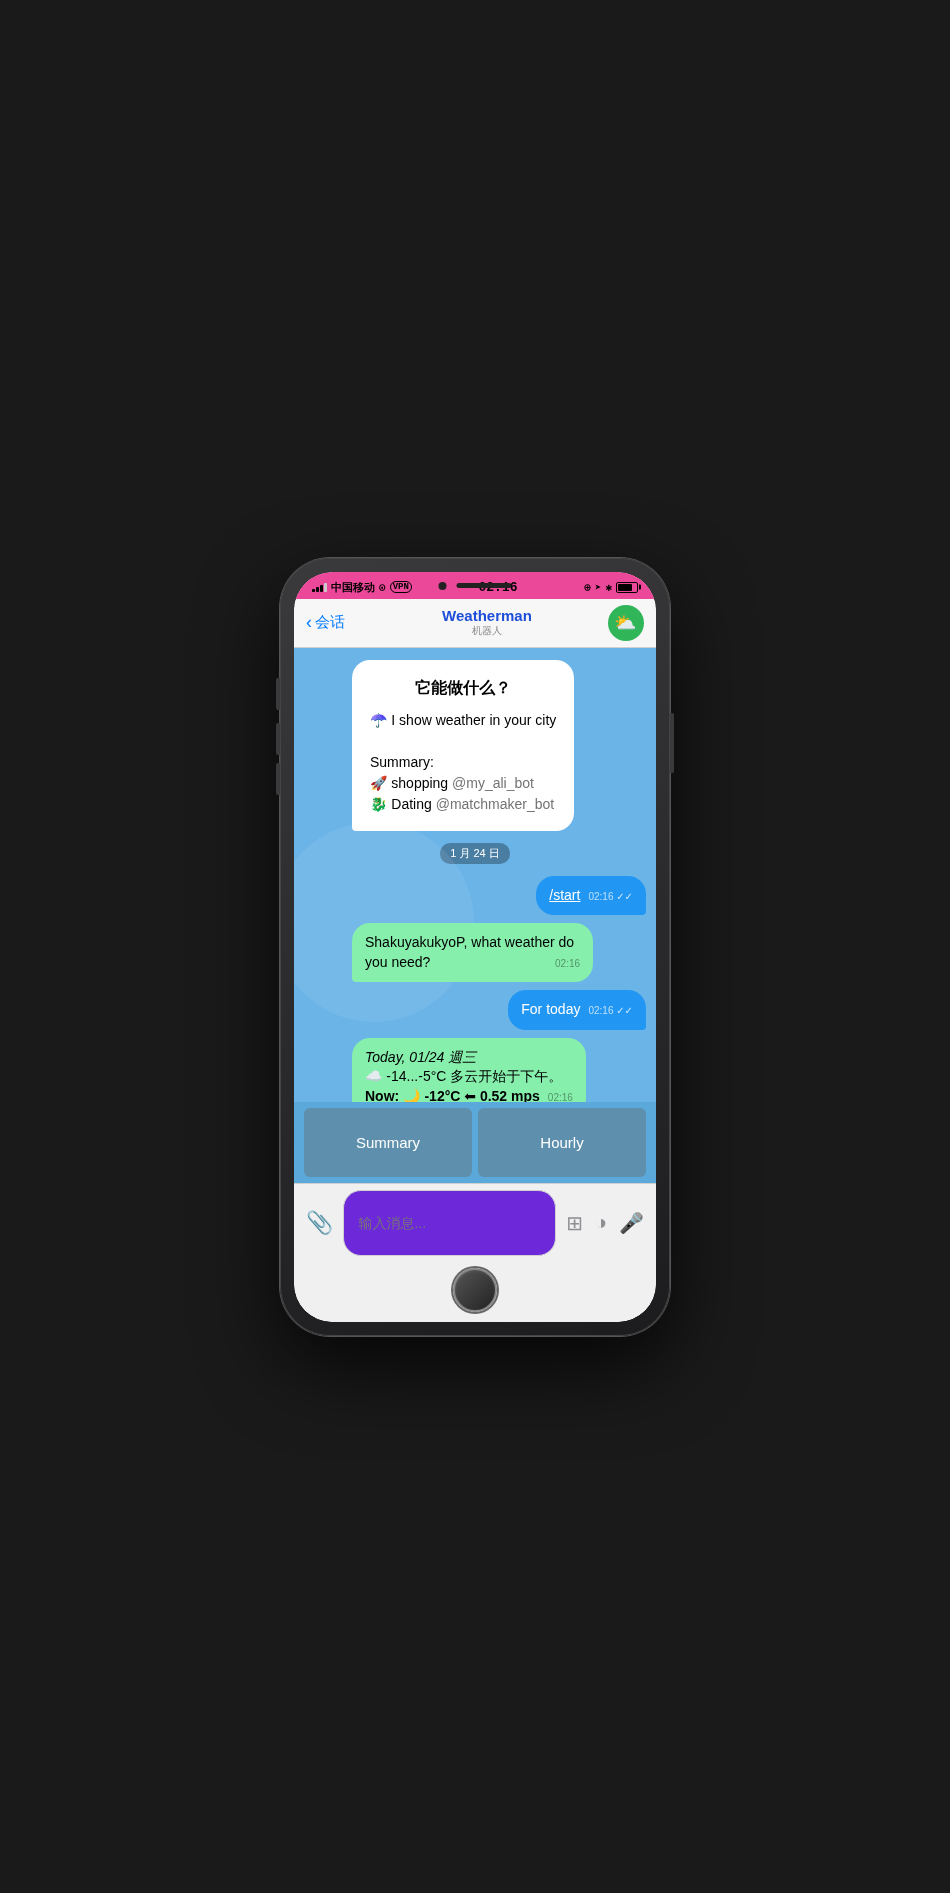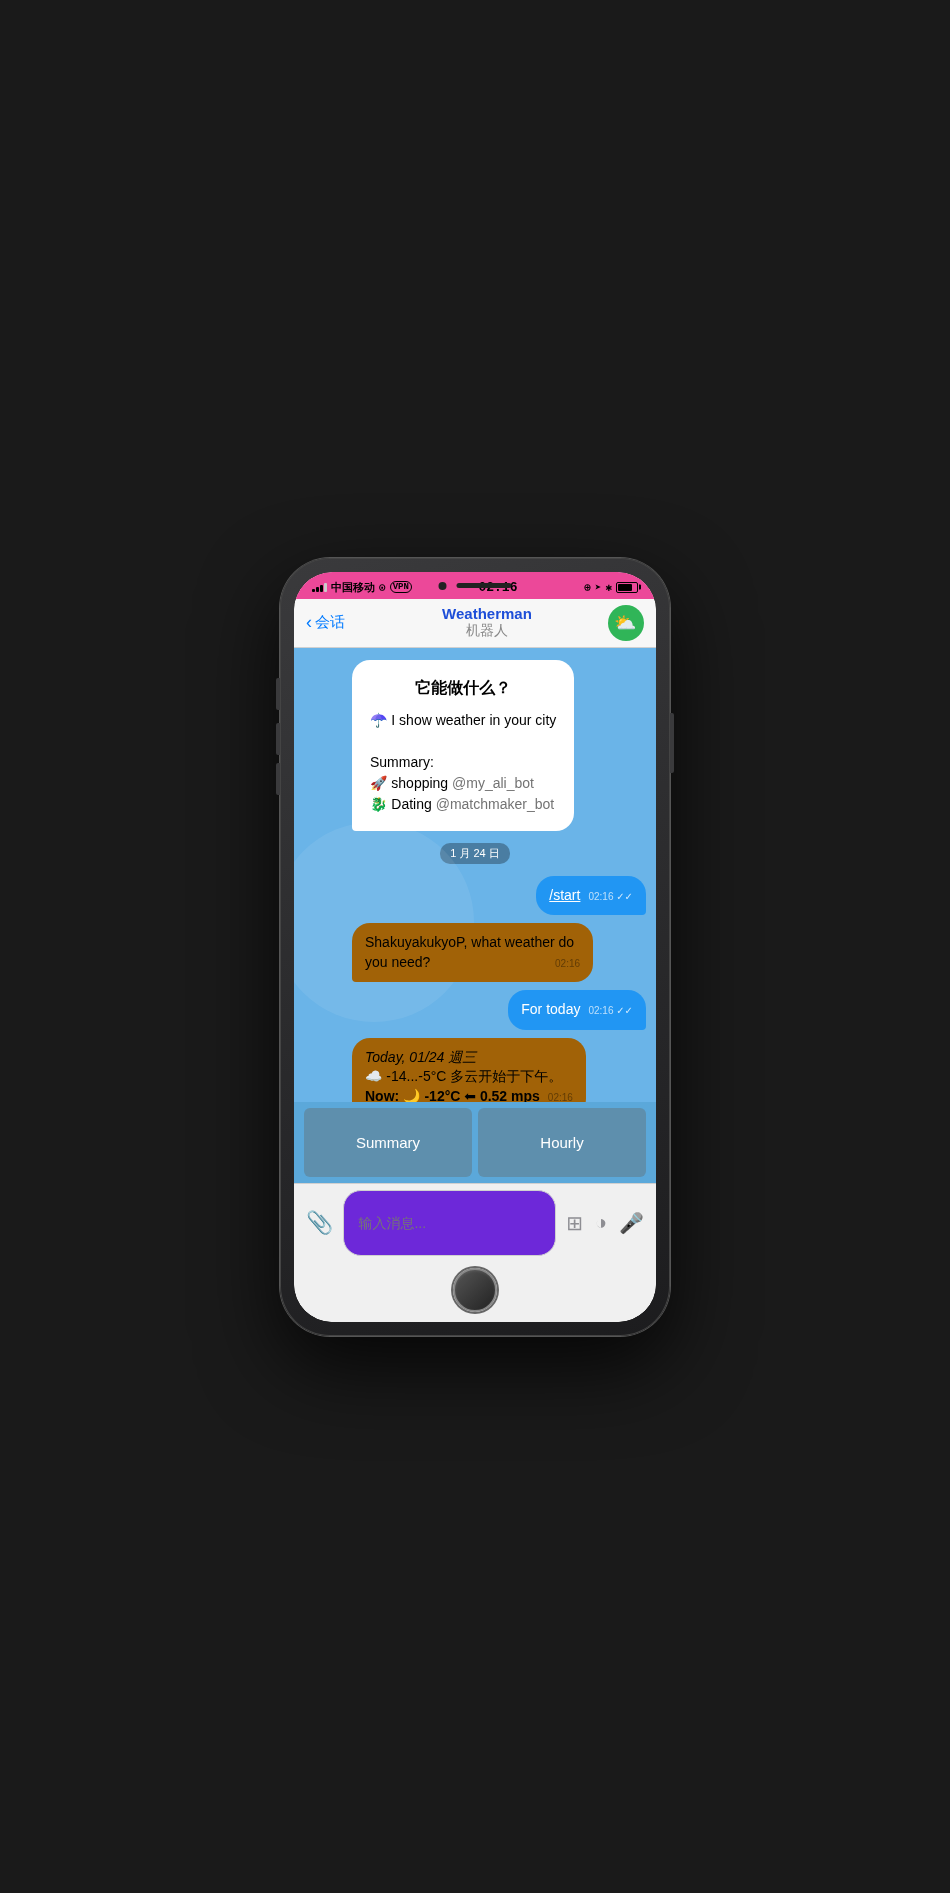--- a/index.html
+++ b/index.html
@@ -189,7 +189,7 @@
       color: #1d4ed8;
     }
     .nav-subtitle {
-      font-size: 14px;
+      font-size: 10px;
       color: #888;
     }
     .nav-avatar {

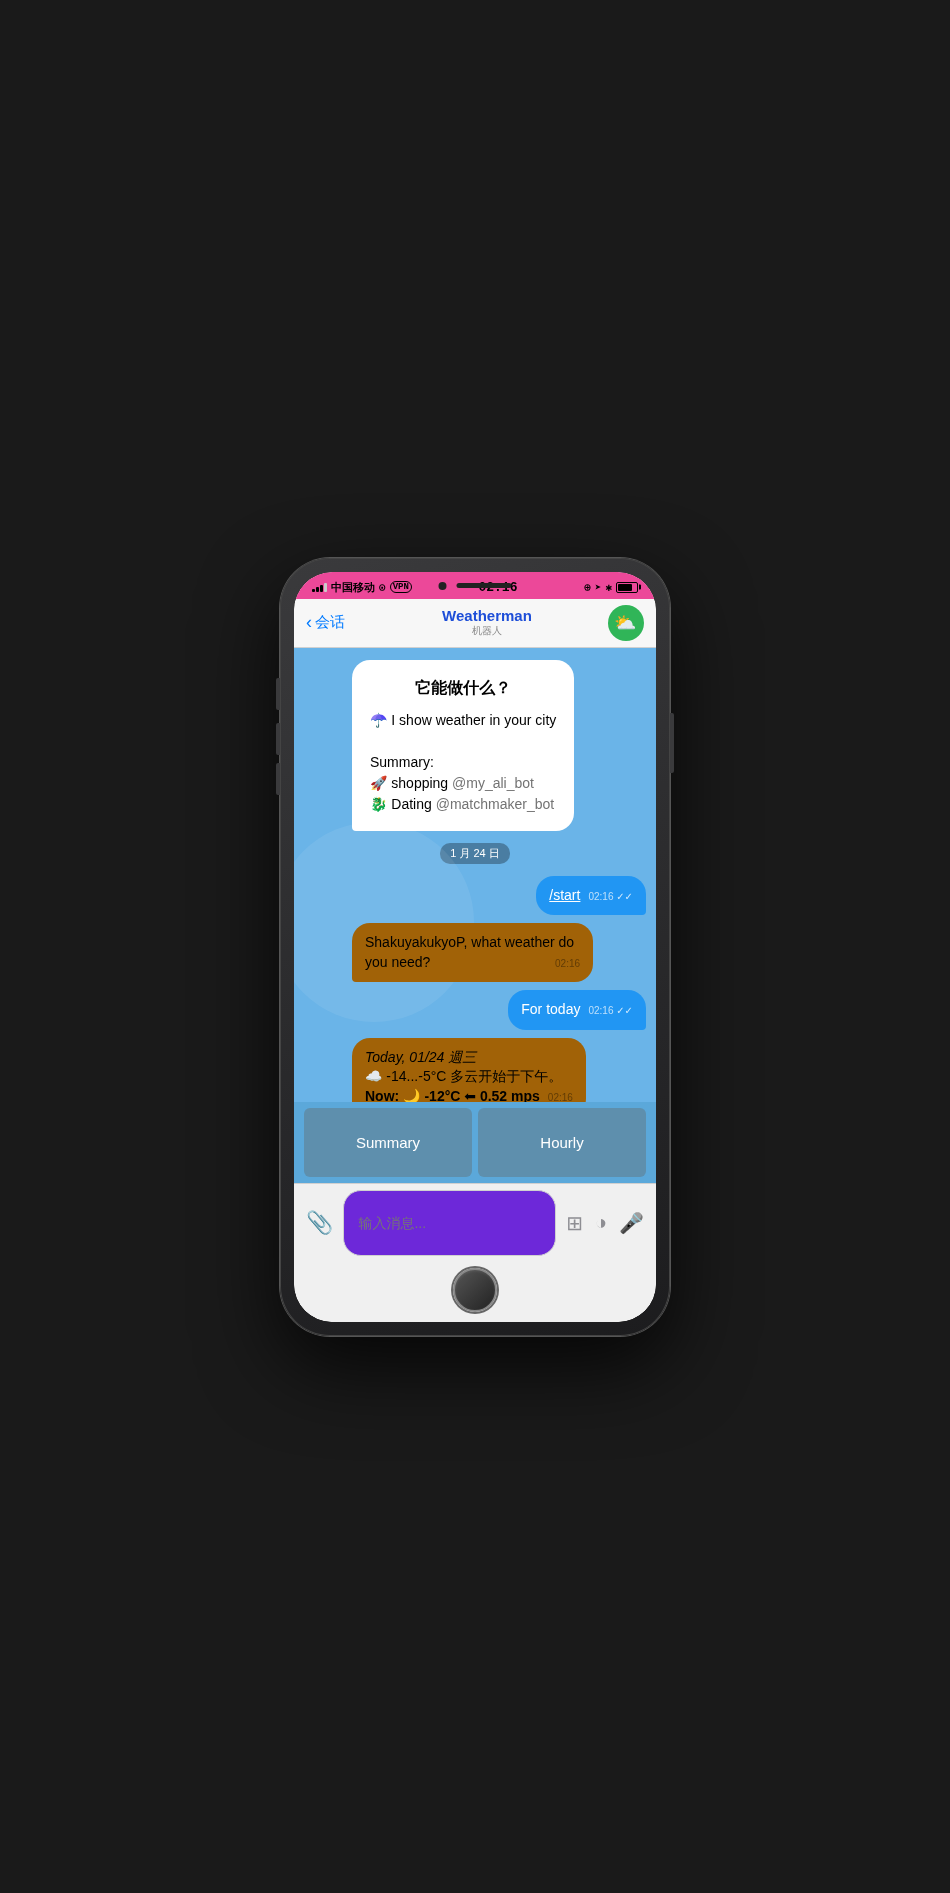--- a/index.html
+++ b/index.html
@@ -249,7 +249,7 @@
       position: relative;
     }
     .bubble.incoming-bubble {
-      background: #a16207;
+      background: #86efac;
       color: #000;
       border-bottom-left-radius: 4px;
     }

